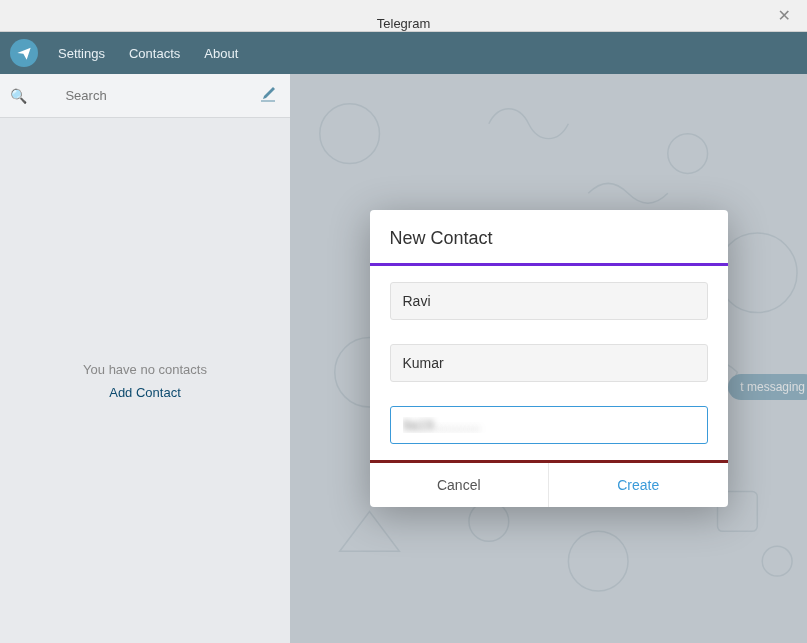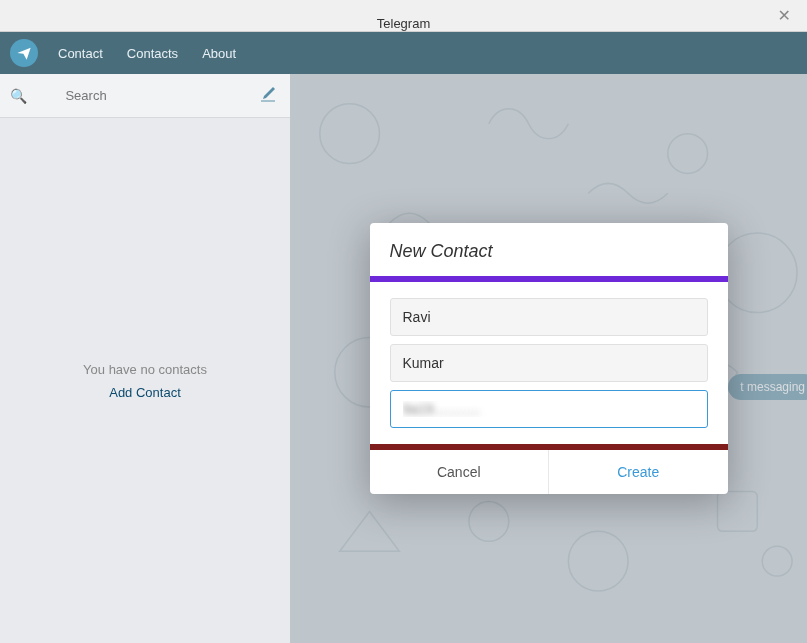--- a/index.html
+++ b/index.html
@@ -234,7 +234,7 @@
       <path d="M2 12L22 4L16 22L11 13L2 12Z"></path>
     </svg>
   </div>
-  <span class="menu-item">Contact</span>
+  <span class="menu-item">Settings</span>
   <span class="menu-item">Contacts</span>
   <span class="menu-item">About</span>
 </div>

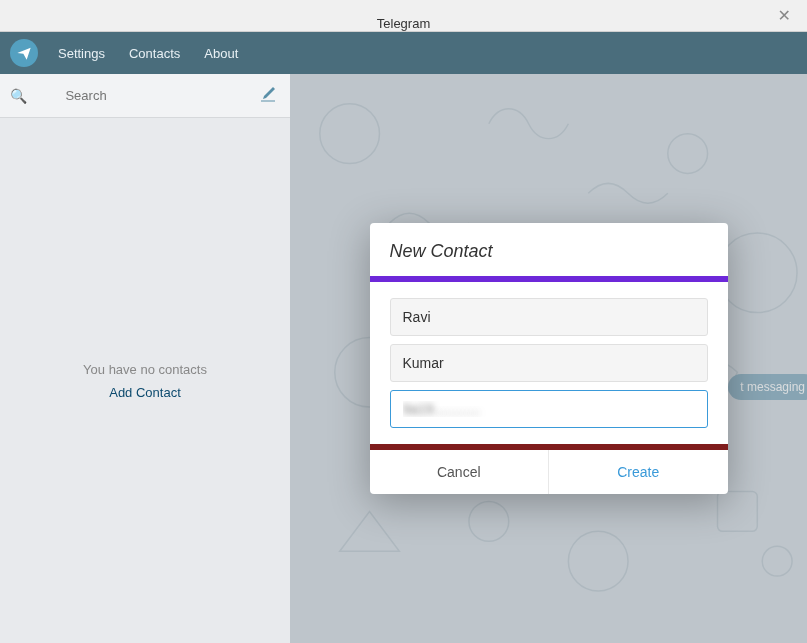--- a/index.html
+++ b/index.html
@@ -170,8 +170,7 @@
     }
     .modal-header {
       padding: 18px 20px 14px;
-      border-bottom: 6px solid #6d28d9;
-      font-style: italic;
+      border-bottom: 3px solid #6d28d9;
     }
     .modal-title {
       font-size: 18px;

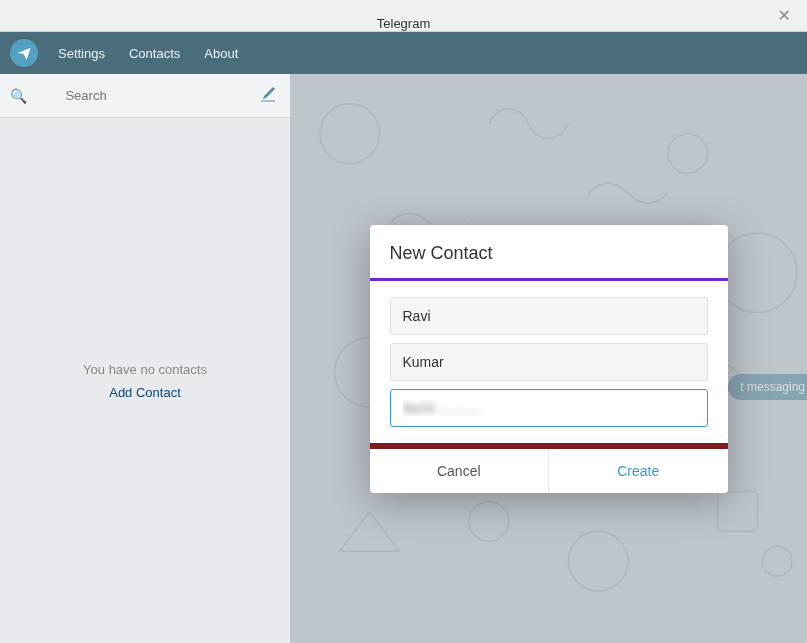--- a/index.html
+++ b/index.html
@@ -181,7 +181,7 @@
       padding: 16px 20px;
       display: flex;
       flex-direction: column;
-      gap: 8px;
+      gap: 24px;
     }
     .modal-input {
       width: 100%;

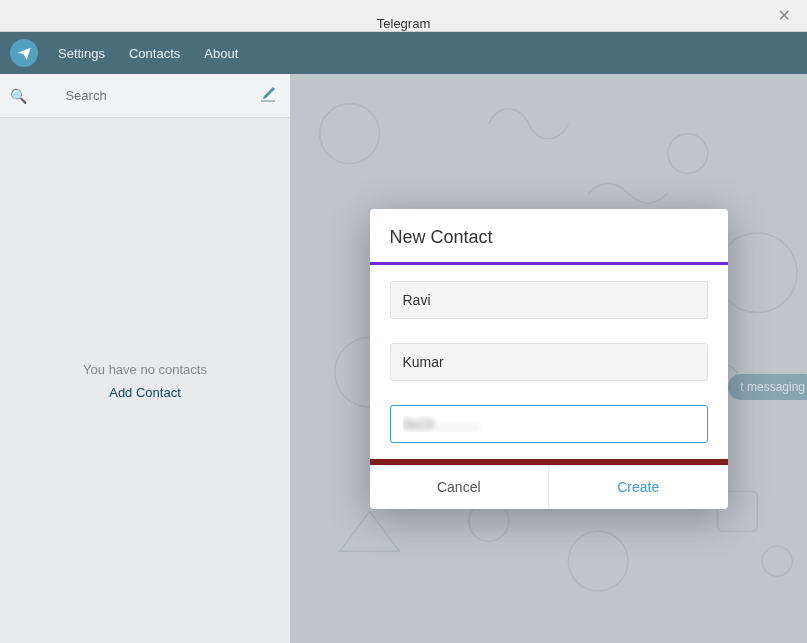--- a/index.html
+++ b/index.html
@@ -198,7 +198,7 @@
       background: #fff;
     }
     .modal-footer {
-      border-top: 6px solid #7f1d1d;
+      border-top: 3px solid #7f1d1d;
       display: flex;
     }
     .modal-btn {

